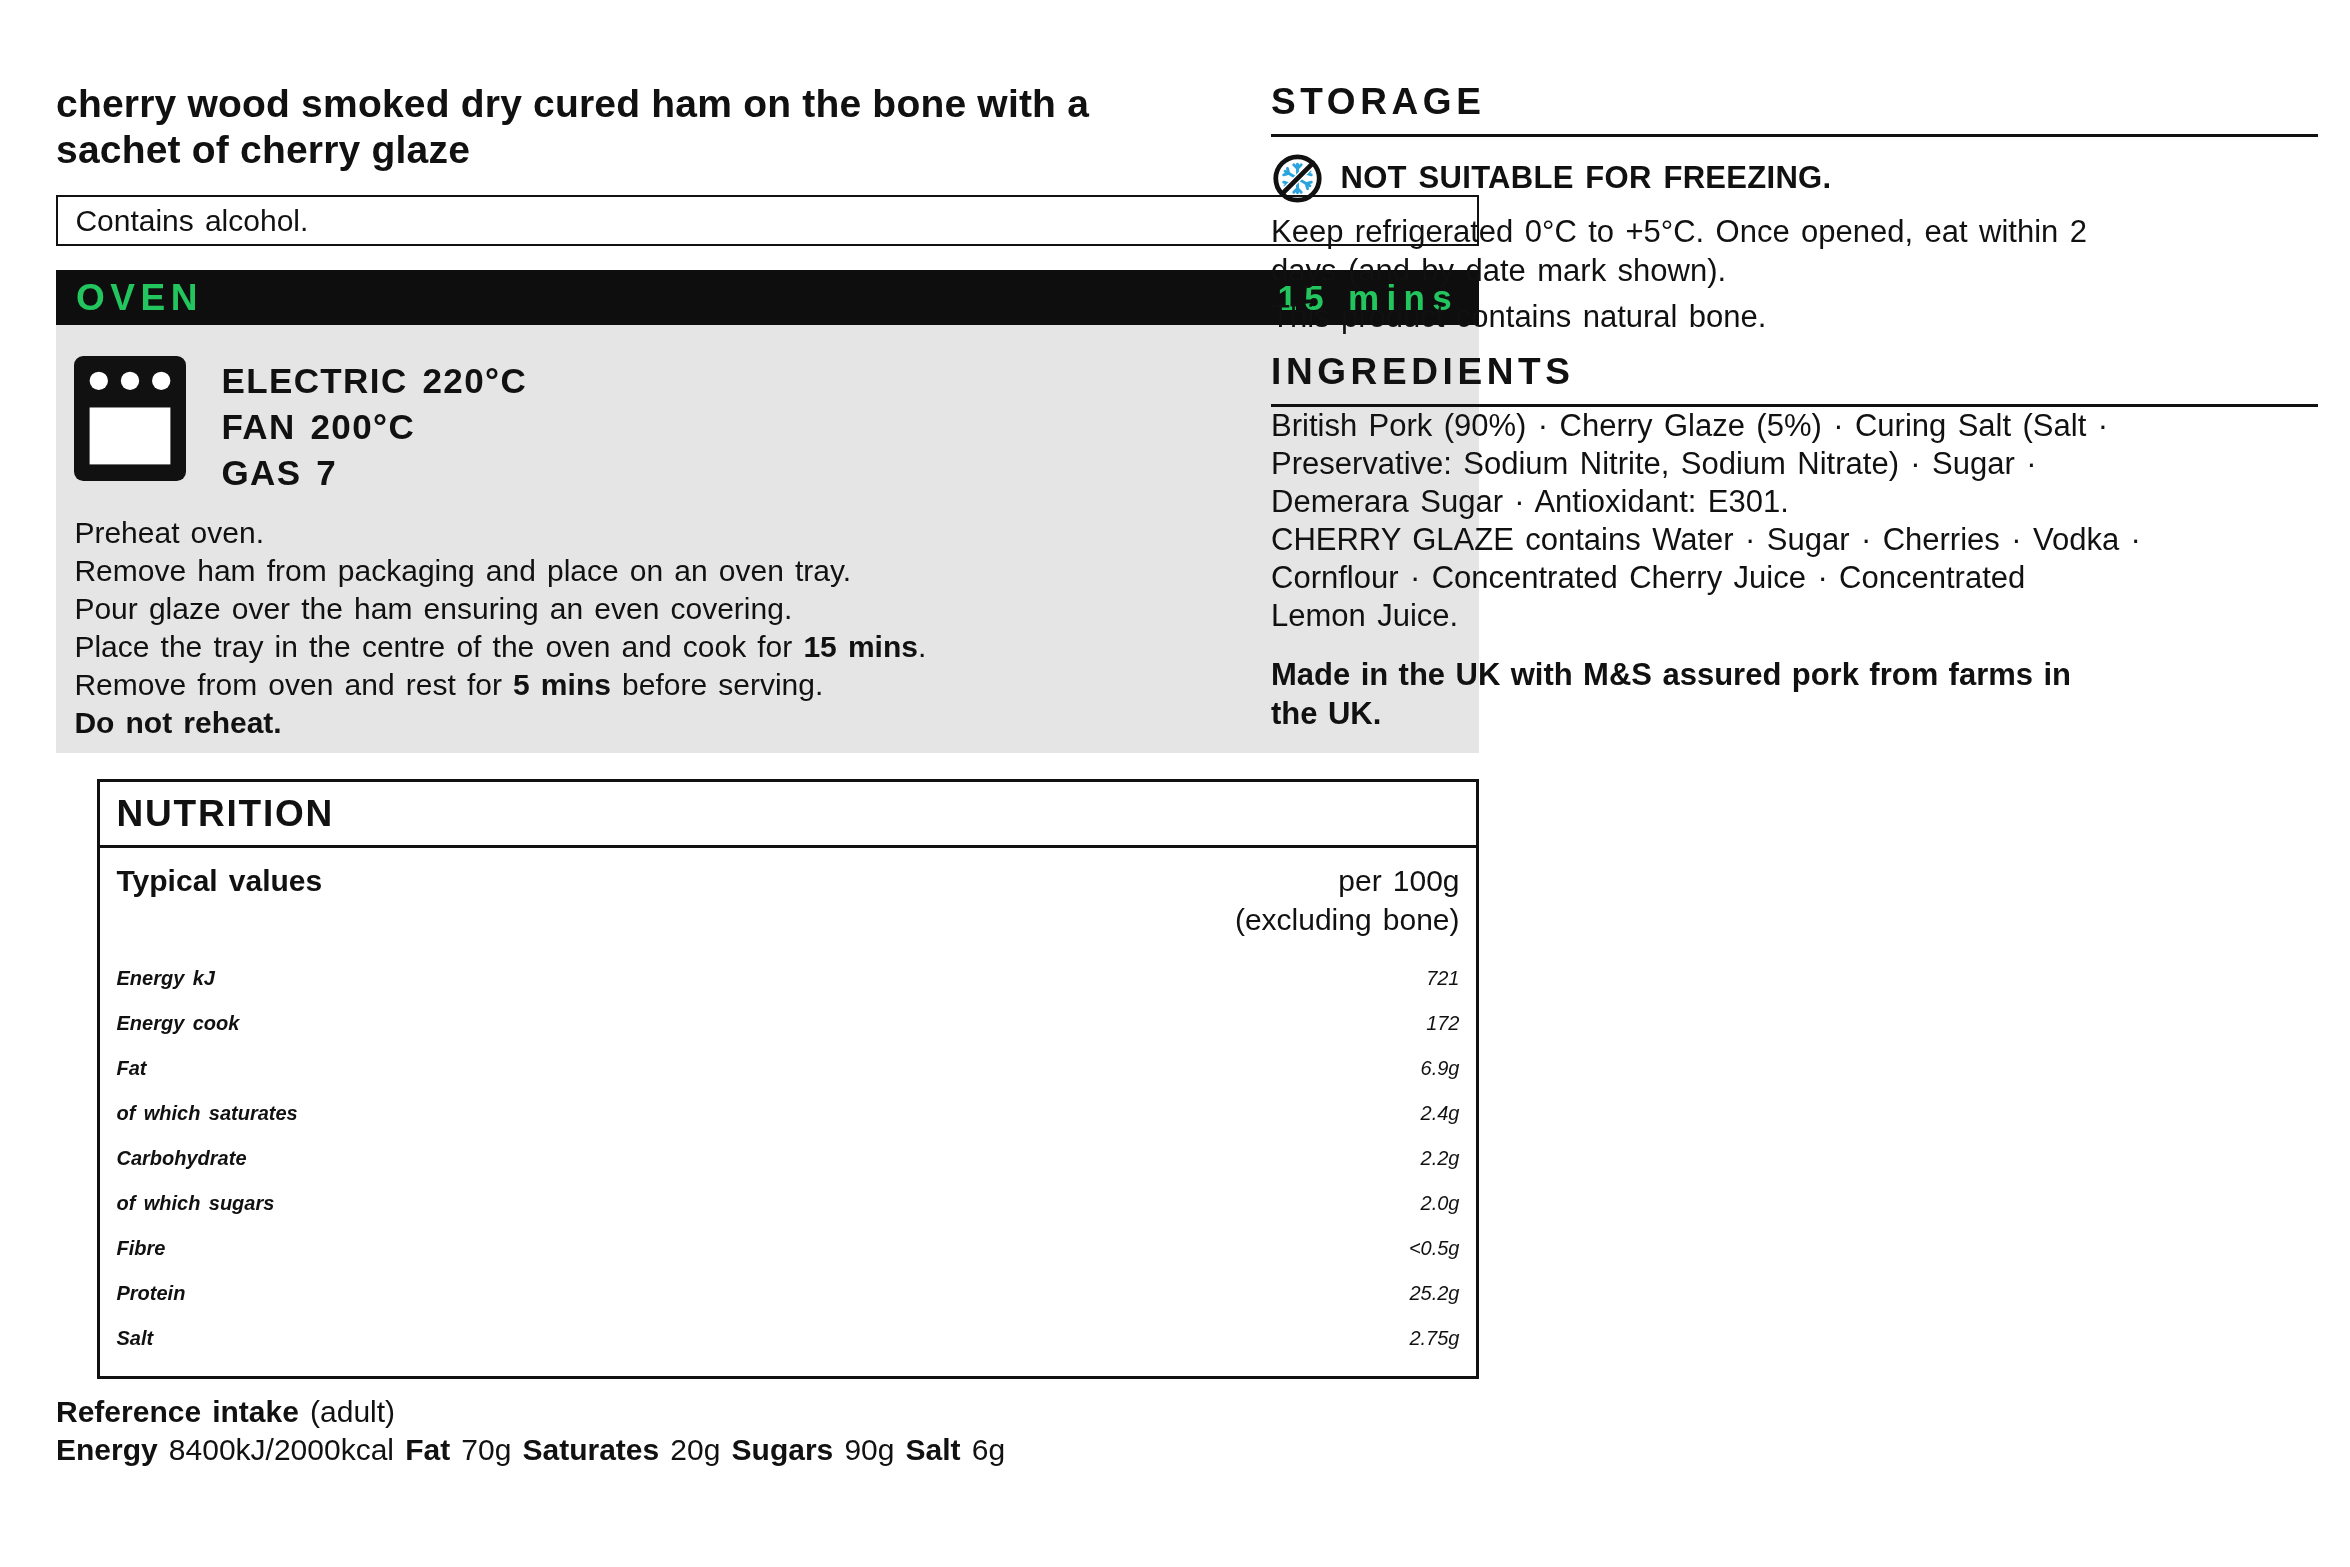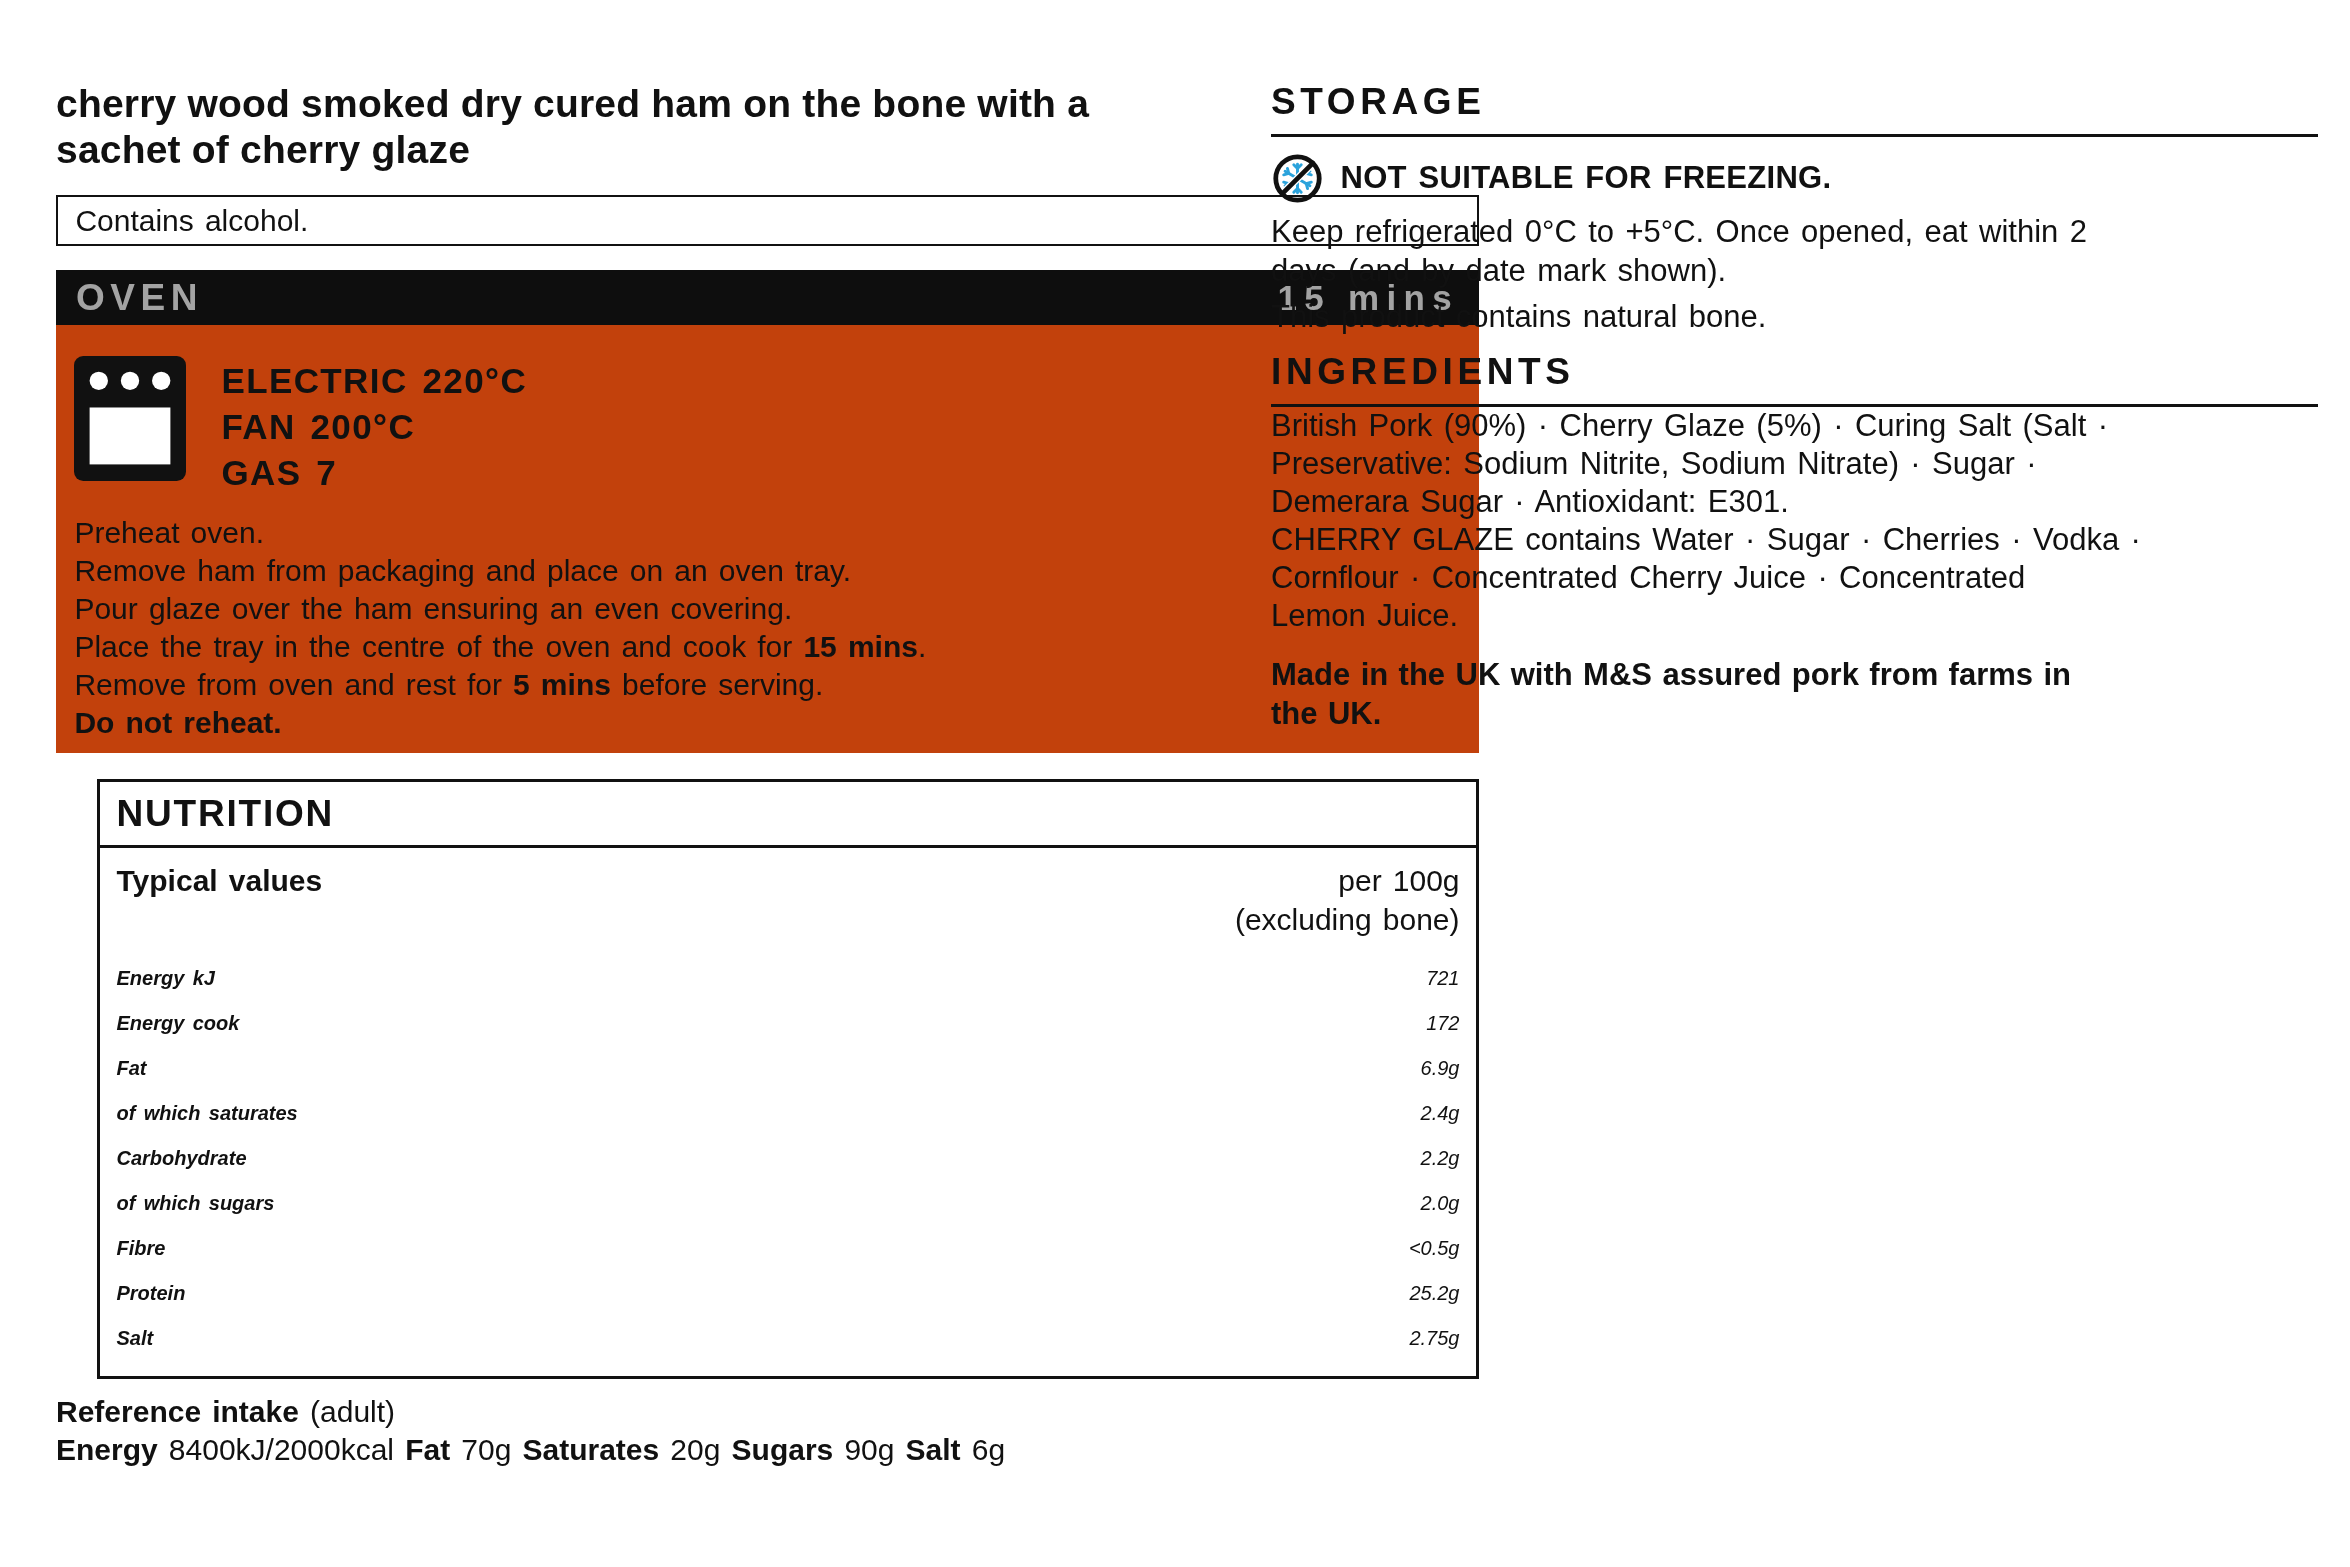--- a/index.html
+++ b/index.html
@@ -28,7 +28,7 @@
 
   .oven-bar {
     margin-top: 24px;
-    background: #0e0e0e; color: #a3a3a3;
+    background: #0e0e0e; color: #22c55e;
     height: 55px;
     display: flex; align-items: center; justify-content: space-between;
     padding: 0 20px;

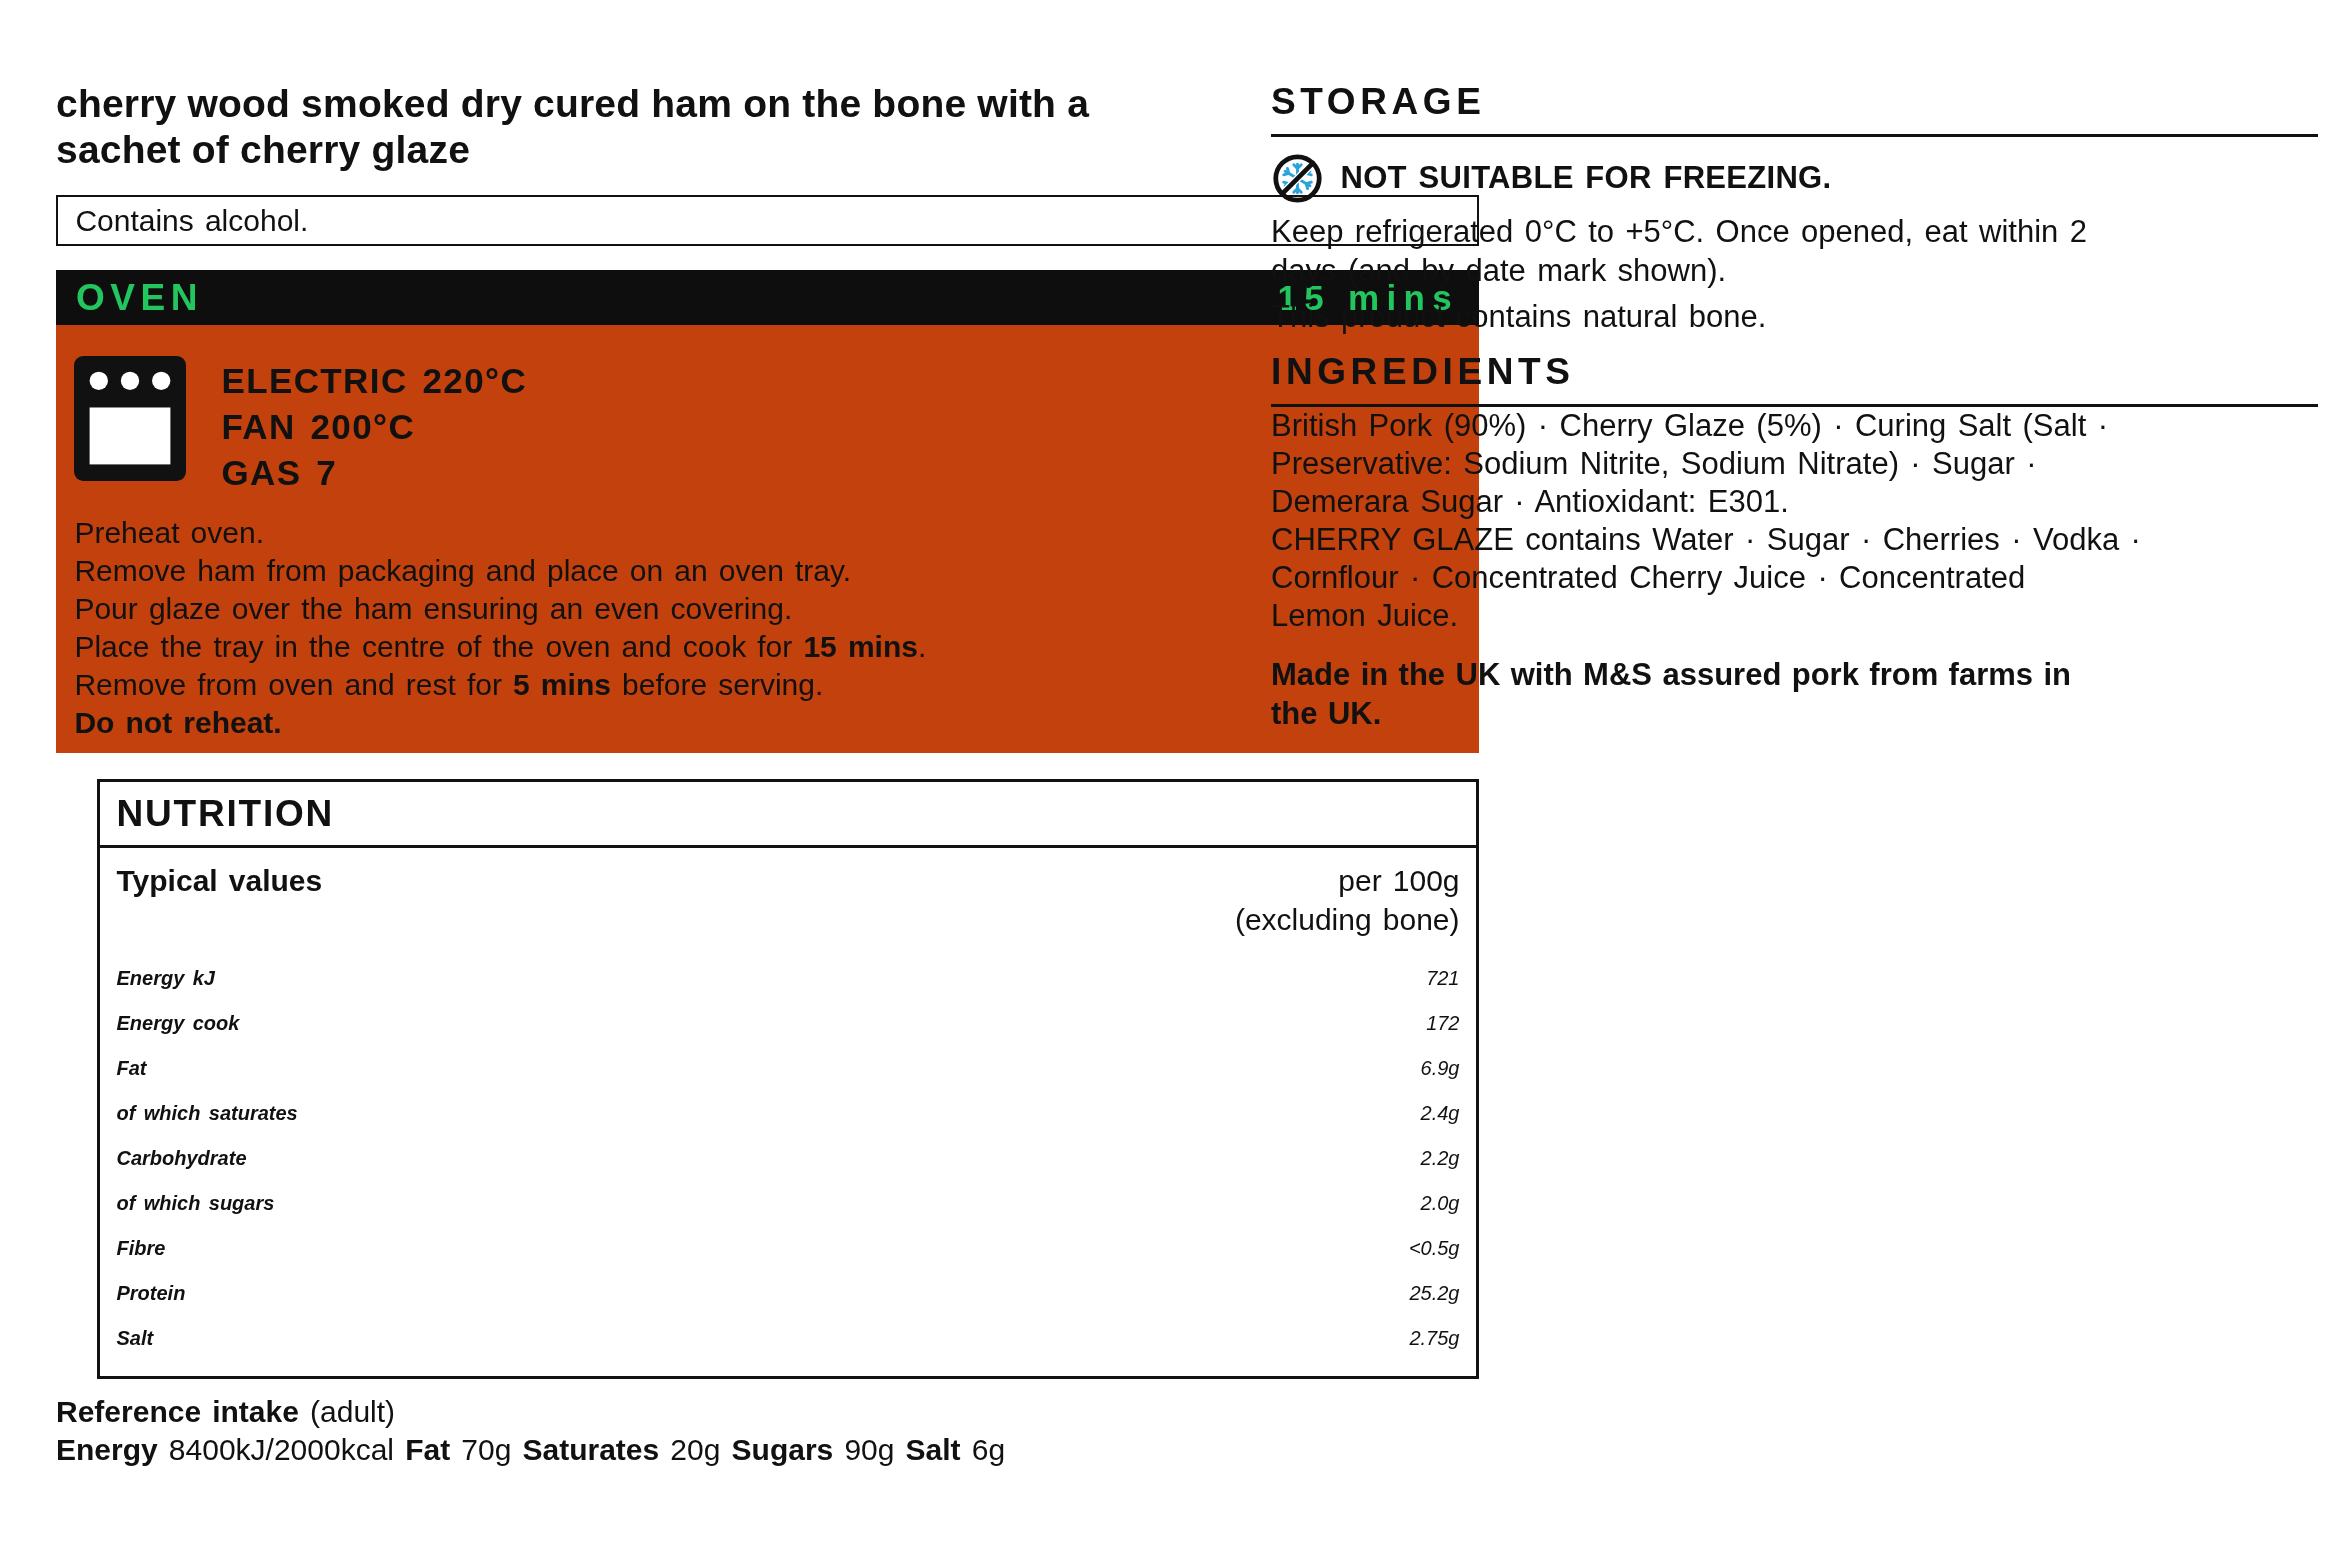--- a/index.html
+++ b/index.html
@@ -38,7 +38,7 @@
   .oven-bar .method { font-size: 37px; letter-spacing: 5.5px; }
   .oven-bar .time   { font-size: 35px; letter-spacing: 7.3px; }
 
-  .cook-panel { background: #c2410c; padding: 31px 18.4px 3.7px 18.4px; }
+  .cook-panel { background: #e5e5e5; padding: 31px 18.4px 3.7px 18.4px; }
   .cook-row { display: flex; align-items: flex-start; gap: 35px; }
   .cook-row svg { flex: 0 0 auto; display: block; }
   .settings { font-weight: 700; font-size: 35px; line-height: 46px; letter-spacing: 1.4px; padding-top: 1.8px; word-spacing: 3.7px; }

